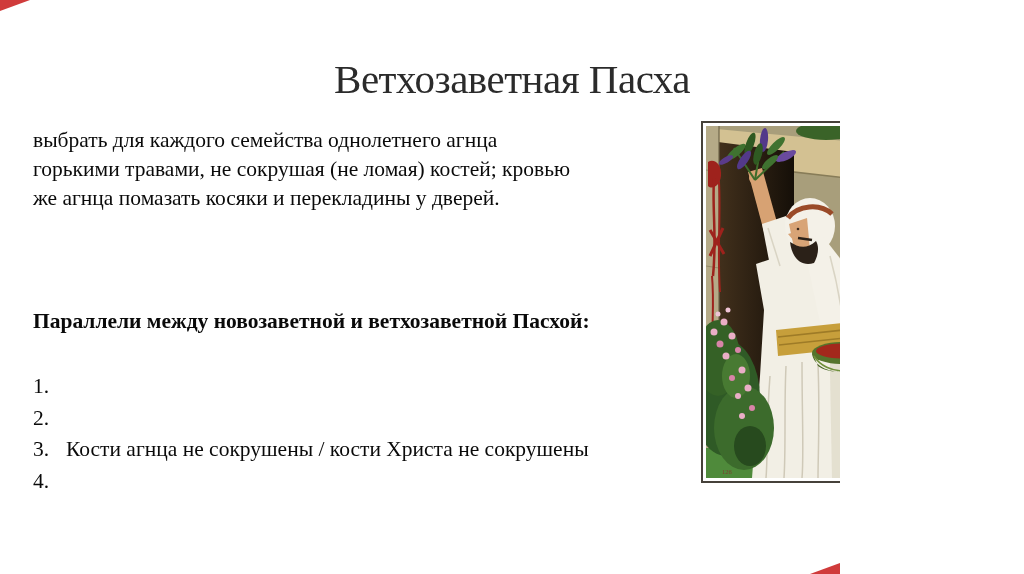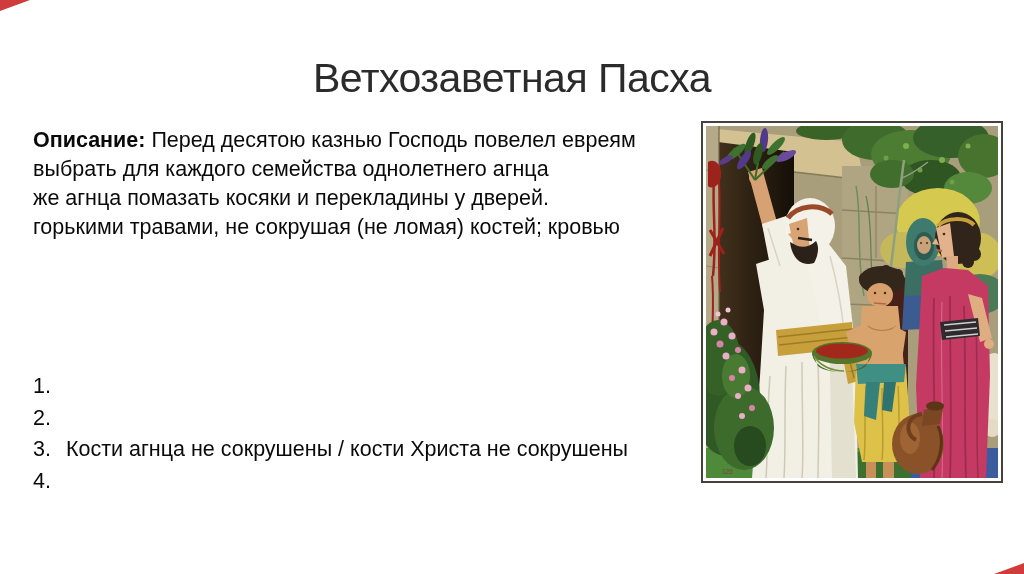--- a/index.html
+++ b/index.html
@@ -5,10 +5,10 @@
   html,body{margin:0;padding:0;background:#ffffff;}
   #slide{
     position:relative;
-    width:1024px;height:574px;
+    width:840px;height:574px;
     background:#ffffff;
     overflow:hidden;
-    font-family:Liberation Sans, sans-serif;
+    font-family:Liberation Serif, serif;
     color:#0a0a0a;
   }
   

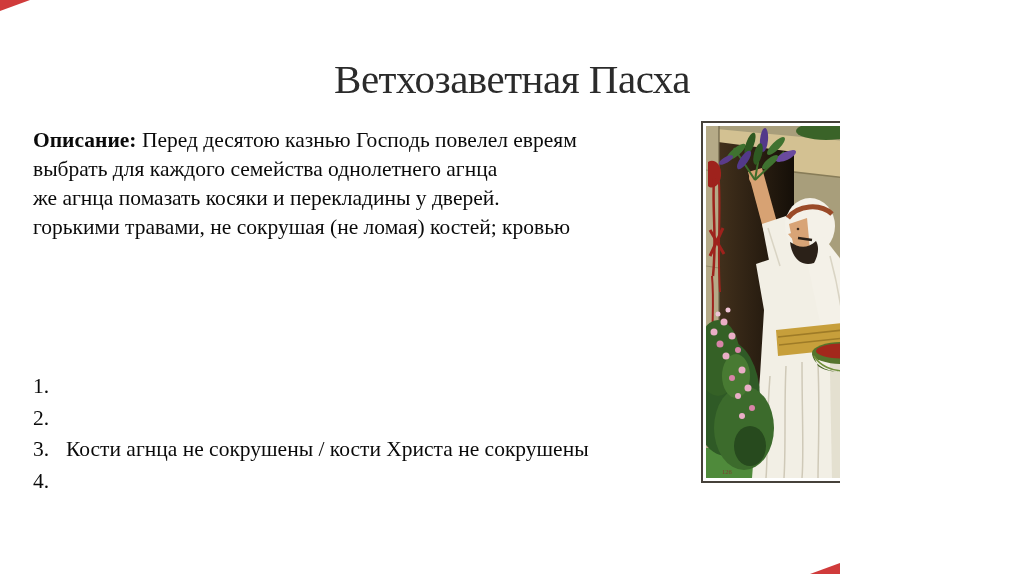--- a/index.html
+++ b/index.html
@@ -66,7 +66,6 @@
   <div class="title">Ветхозаветная Пасха</div>
 
   <div class="desc">
-    <div class="line"><span class="b">Описание:</span><span> Перед десятою казнью Господь повелел евреям</span></div>
     <div class="line">выбрать для каждого семейства однолетнего агнца</div>
     <div class="line">же агнца помазать косяки и перекладины у дверей.</div>
     <div class="line">горькими травами, не сокрушая (не ломая) костей; кровью</div>

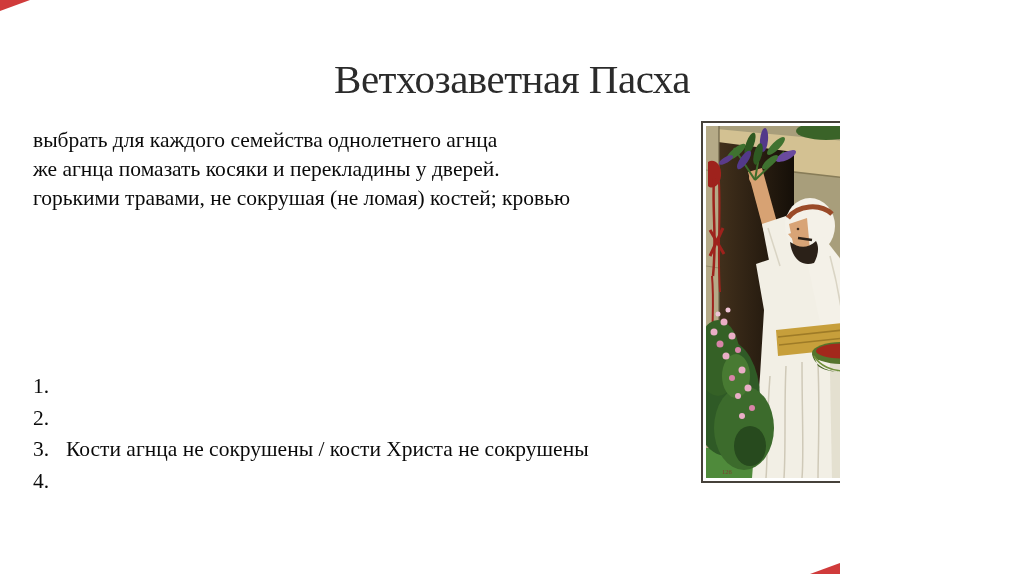--- a/index.html
+++ b/index.html
@@ -67,8 +67,8 @@
 
   <div class="desc">
     <div class="line">выбрать для каждого семейства однолетнего агнца</div>
+    <div class="line">горькими травами, не сокрушая (не ломая) костей; кровью</div>
     <div class="line">же агнца помазать косяки и перекладины у дверей.</div>
-    <div class="line">горькими травами, не сокрушая (не ломая) костей; кровью</div>
   </div>
 
 

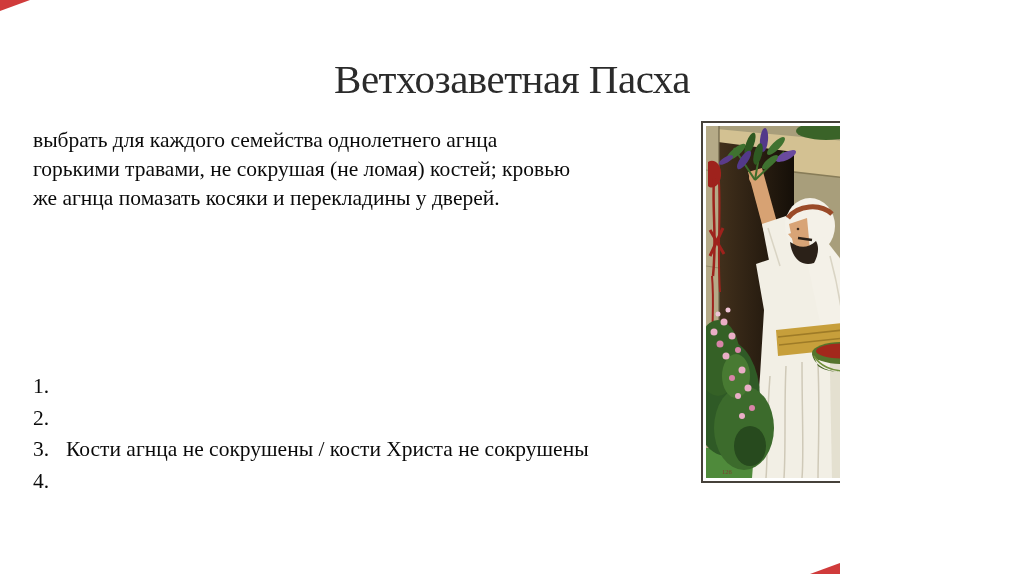--- a/index.html
+++ b/index.html
@@ -71,6 +71,7 @@
     <div class="line">же агнца помазать косяки и перекладины у дверей.</div>
   </div>
 
+  <div class="parallels">Параллели между новозаветной и ветхозаветной Пасхой:</div>
 
   <div class="list">
     <div class="row">

